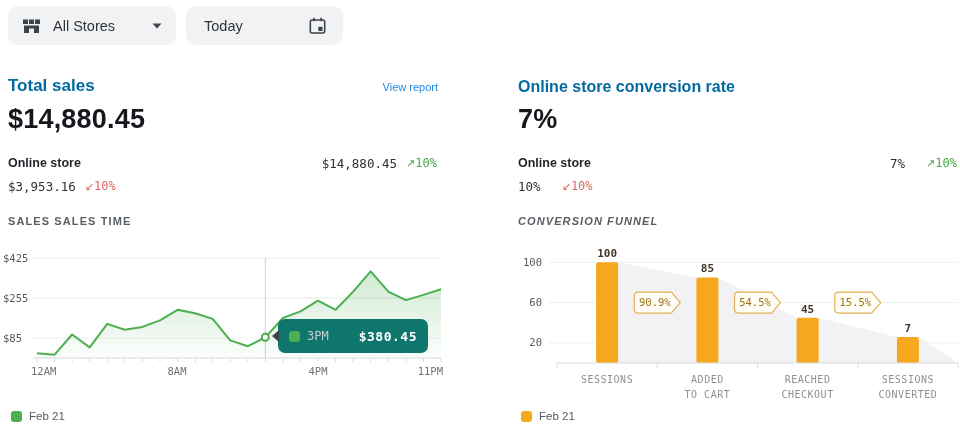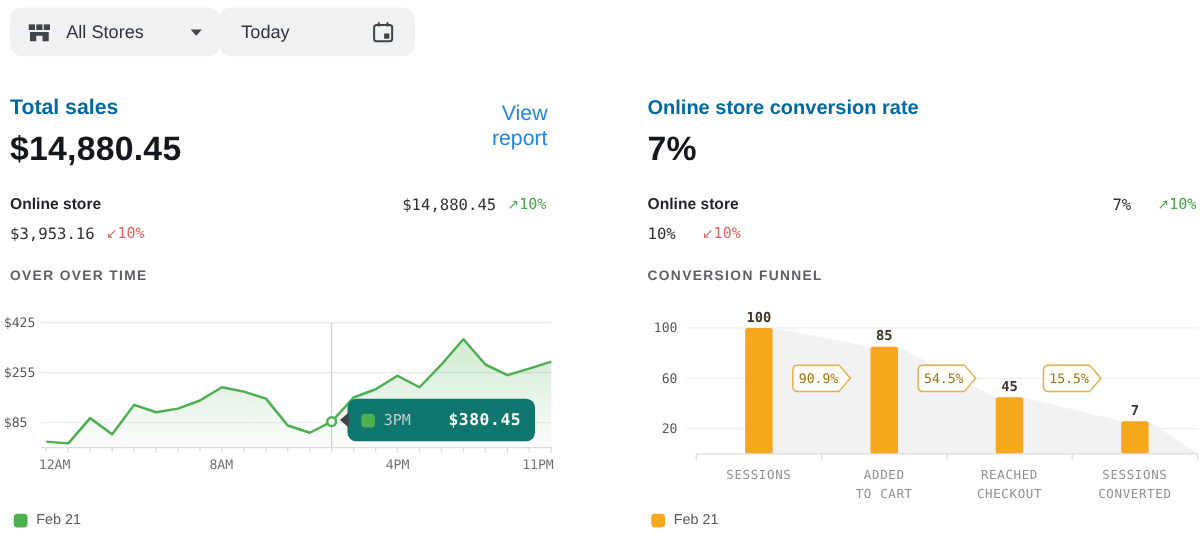--- a/index.html
+++ b/index.html
@@ -16,7 +16,7 @@
     font-family:"Liberation Sans",sans-serif;font-size:14.5px;color:#2f3439;
   }
   .pill-store{left:8px;width:168px;padding:0 14px;}
-  .pill-date{left:175px;width:157px;padding:0 16px;}
+  .pill-date{left:186px;width:157px;padding:0 16px;}
   .pill .lbl{margin-left:12px;}
   .pill-date .lbl{margin-left:2px;}
   .chevron{margin-left:auto;}

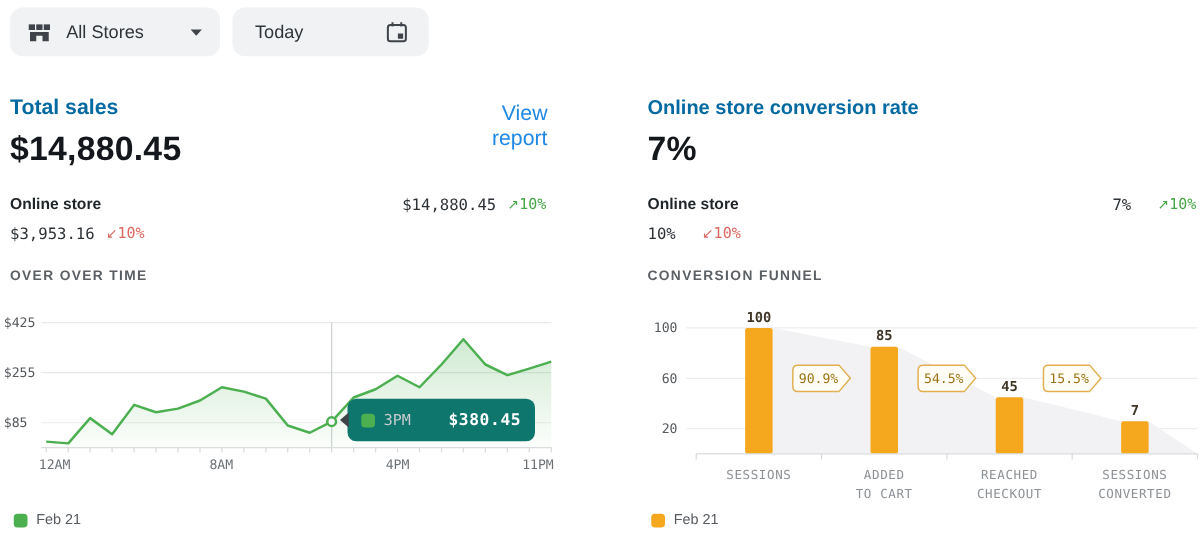--- a/index.html
+++ b/index.html
@@ -27,7 +27,7 @@
   .t-left{left:8px;top:76px;font-size:17px;}
   .t-right{left:518px;top:78px;font-size:16px;}
   .view-report{position:absolute;left:360px;top:81px;width:78px;text-align:right;
-    color:#1e88e5;font-size:17px;cursor:pointer;text-decoration:none;}
+    color:#1e88e5;font-size:11px;cursor:pointer;text-decoration:none;}
   .big-value{position:absolute;top:104px;font-size:27px;font-weight:bold;color:#14181c;letter-spacing:.2px;}
   .bv-left{left:8px;} .bv-right{left:518px;}
 

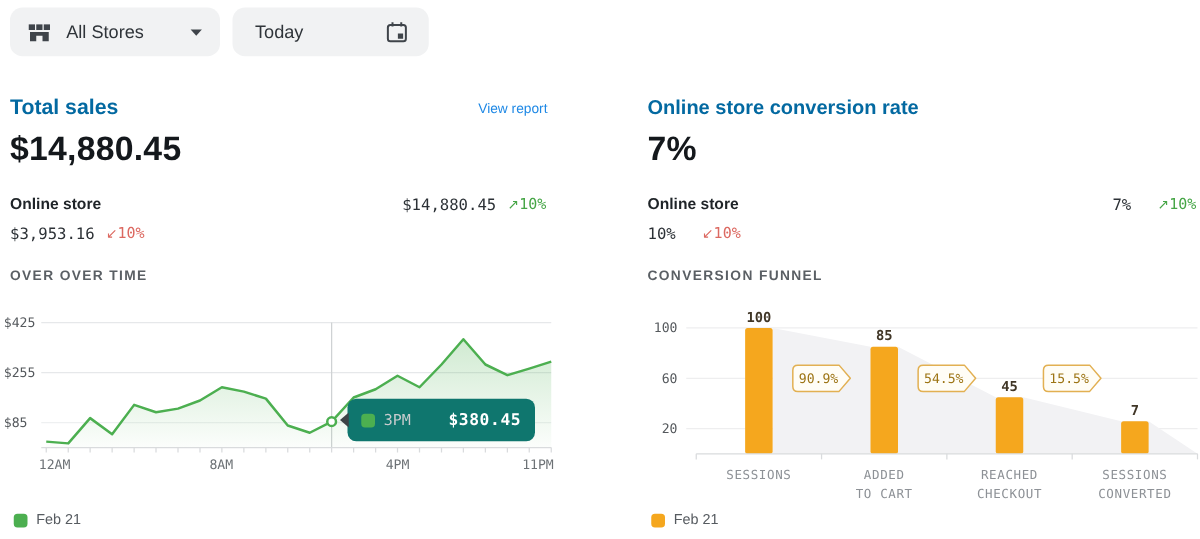--- a/index.html
+++ b/index.html
@@ -117,7 +117,7 @@
   <span class="m-change down"><span class="arr">↙</span><span>10%</span></span>
 </div>
 
-<div class="section-title st-left">OVER OVER TIME</div>
+<div class="section-title st-left">SALES SALES TIME</div>
 
 <svg id="sales-svg" width="448" height="135" viewBox="0 0 448 135">
   <defs>

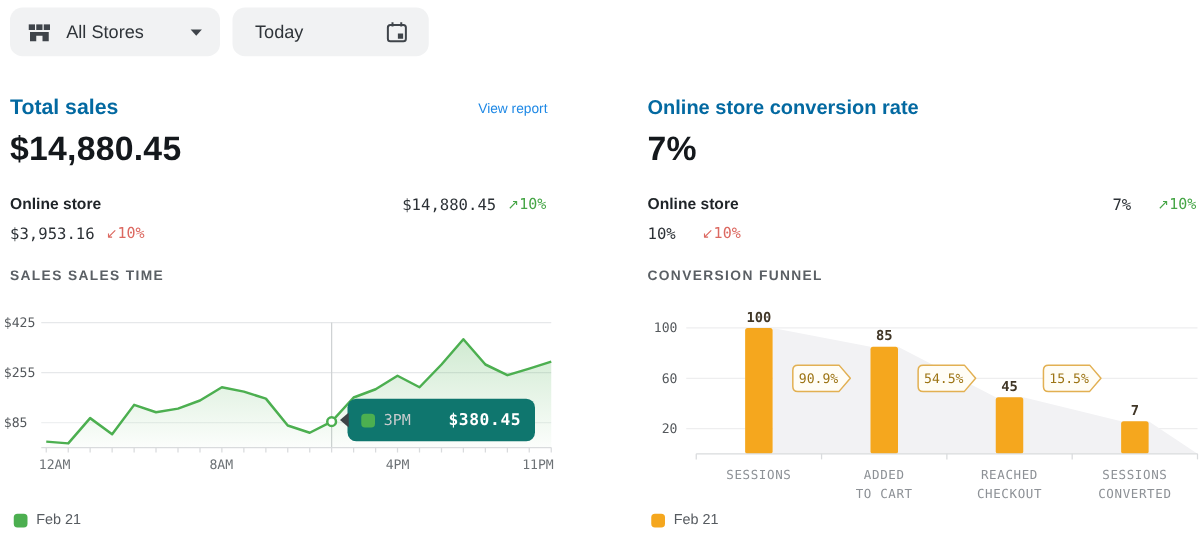--- a/index.html
+++ b/index.html
@@ -44,7 +44,7 @@
 
   .section-title{position:absolute;top:215px;font-size:11px;font-weight:bold;
     letter-spacing:1.1px;color:#5a5f64;}
-  .st-left{left:8px;} .st-right{left:518px;}
+  .st-left{left:8px;} .st-right{left:518px;font-style:italic;}
 
   
   #sales-svg{position:absolute;left:0;top:250px;}

